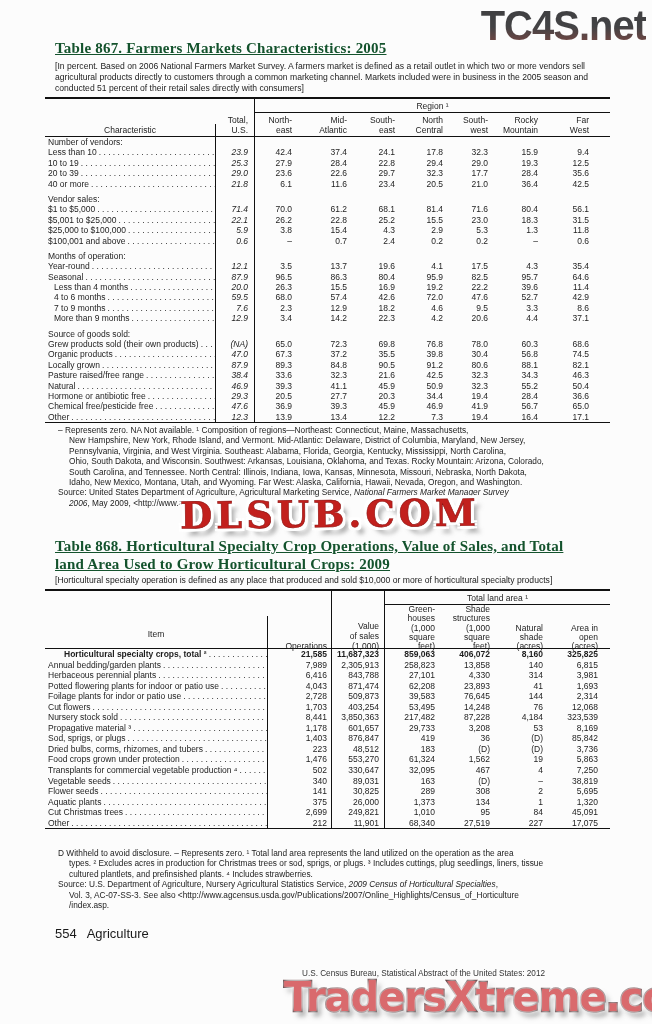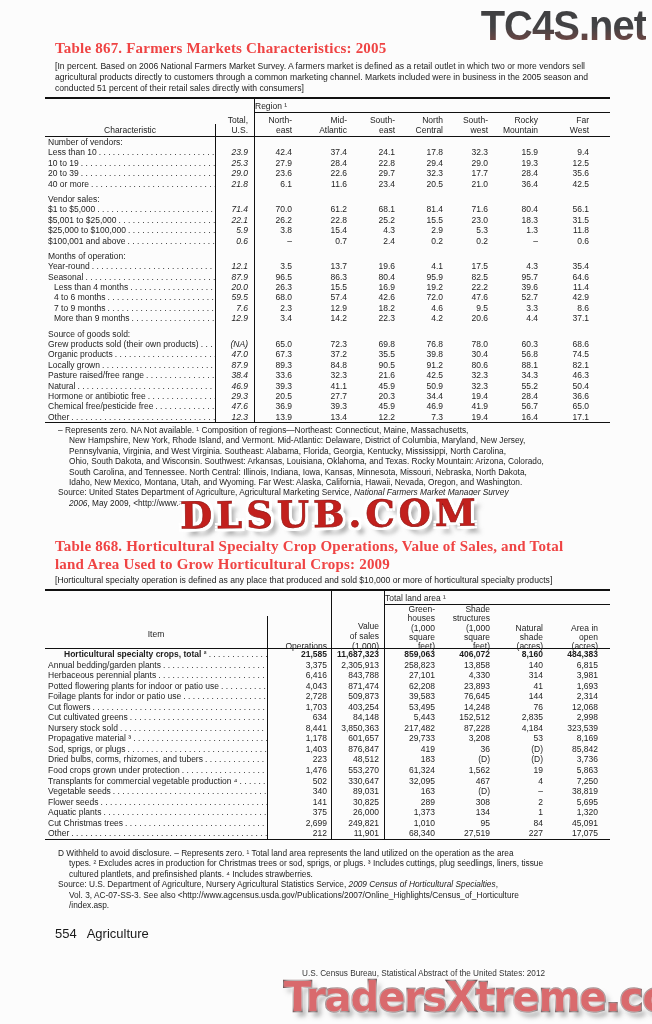--- a/index.html
+++ b/index.html
@@ -41,8 +41,8 @@
   
   .t-title {
     position:absolute; left:55px;
-    font-family:"Liberation Serif", serif; font-weight:bold; font-size:15px; color:#ef4444;
-    letter-spacing:0.2px; line-height:18px;
+    font-family:"Liberation Serif", serif; font-weight:bold; font-size:15px; color:#14532d;
+    letter-spacing:0.2px; line-height:18px;text-decoration:underline;
   }
   #t867-title { top:39px; }
   #t868-title { top:537px; width:560px; }

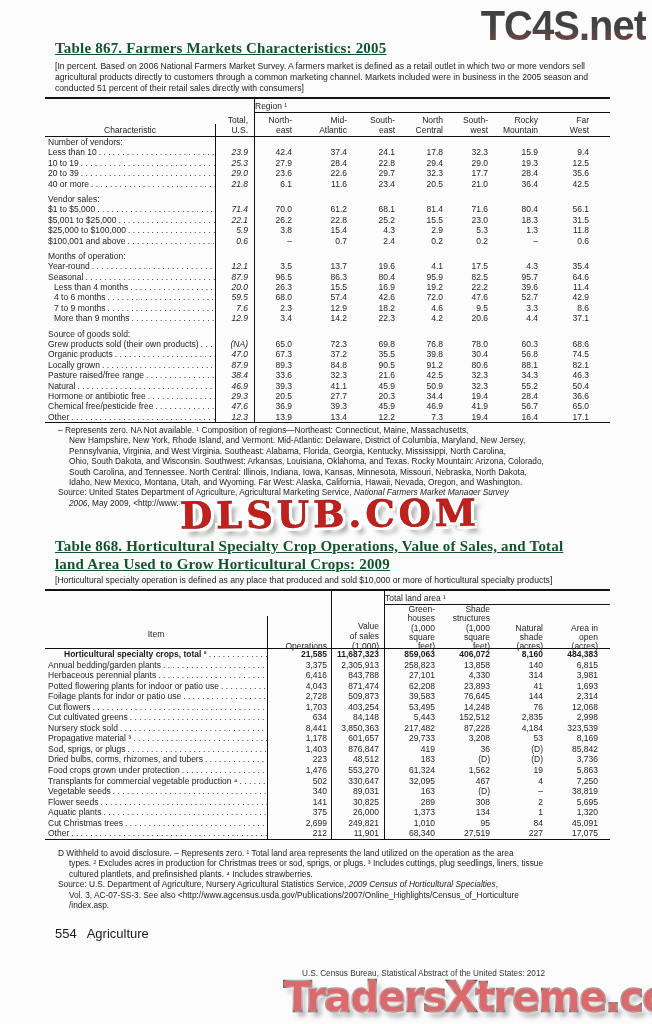--- a/index.html
+++ b/index.html
@@ -68,7 +68,7 @@
   .h-corner { display:flex; align-items:center; justify-content:center;margin-top:25px; }
   .h-total { display:flex; align-items:flex-end; justify-content:flex-end; text-align:right; padding:0 6px 1px 0; }
   .h-group-wrap { display:flex; flex-direction:column; }
-  .h-group { height:14px; text-align:left; border-bottom:1px solid #111; padding-top:2px; }
+  .h-group { height:14px; text-align:center; border-bottom:1px solid #111; padding-top:2px; }
   .h-cols { flex:1 1 auto; display:grid; }
   #t867-region-cols { grid-template-columns:42px 55px 48px 48px 45px 50px 67px; }
   .h-col { display:flex; align-items:flex-end; justify-content:flex-end; text-align:right; padding:0 5px 1px 0; }

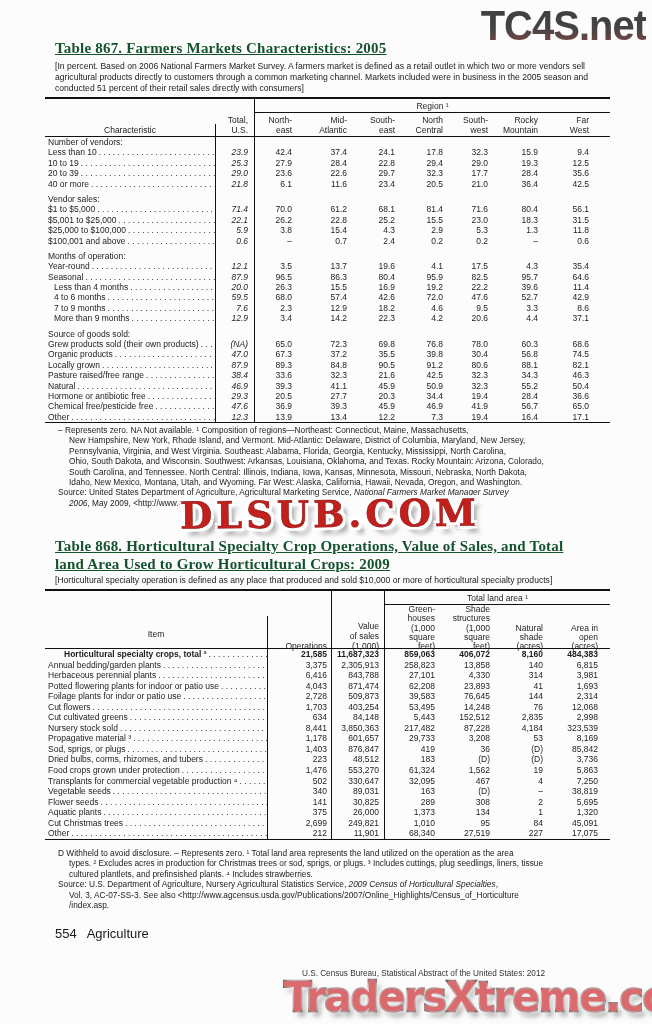--- a/index.html
+++ b/index.html
@@ -604,7 +604,7 @@
           <div class="v bold">859,063</div>
           <div class="v bold">406,072</div>
           <div class="v bold">8,160</div>
-          <div class="v bold last">484,383</div>
+          <div class="v bold last">325,825</div>
         </div>
         <div class="t868-row t868-cols">
           <div class="lbl b1">

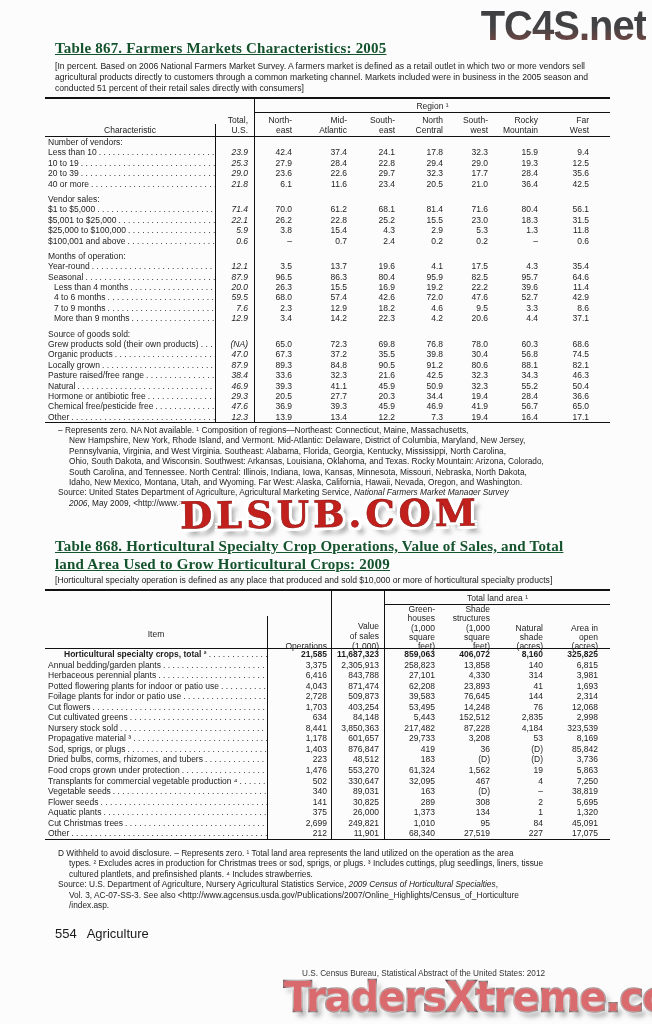--- a/index.html
+++ b/index.html
@@ -611,7 +611,7 @@
             <span>Annual bedding/garden plants</span>
             <div class="dots"></div>
           </div>
-          <div class="v c1 b1">3,375</div>
+          <div class="v c1 b1">7,989</div>
           <div class="v b1">2,305,913</div>
           <div class="v">258,823</div>
           <div class="v">13,858</div>

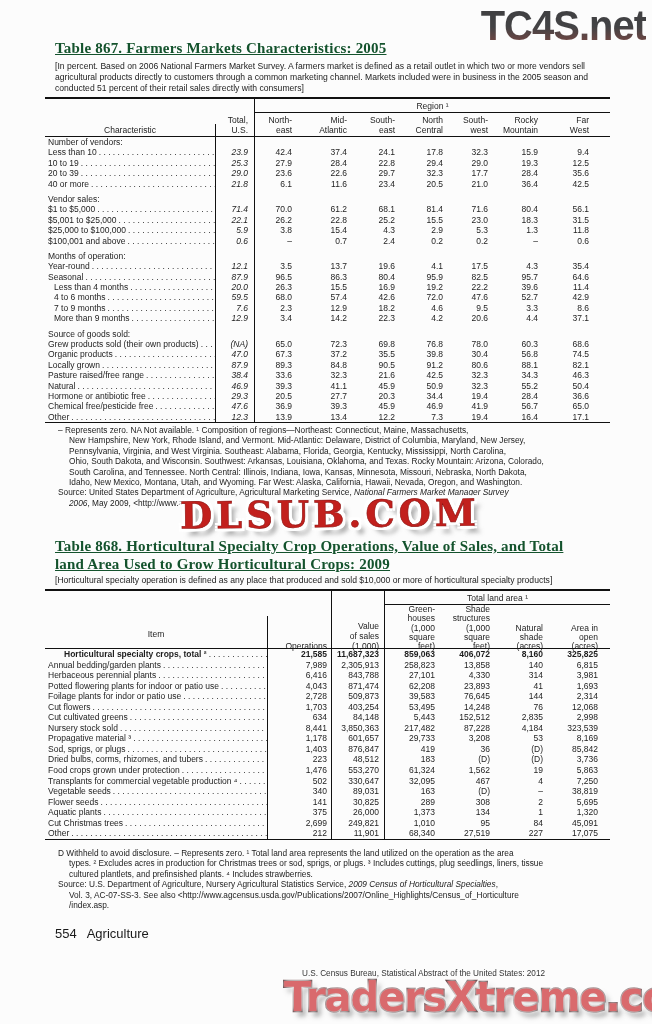--- a/index.html
+++ b/index.html
@@ -668,18 +668,6 @@
         </div>
         <div class="t868-row t868-cols">
           <div class="lbl b1">
-            <span>Cut cultivated greens</span>
-            <div class="dots"></div>
-          </div>
-          <div class="v c1 b1">634</div>
-          <div class="v b1">84,148</div>
-          <div class="v">5,443</div>
-          <div class="v">152,512</div>
-          <div class="v">2,835</div>
-          <div class="v last">2,998</div>
-        </div>
-        <div class="t868-row t868-cols">
-          <div class="lbl b1">
             <span>Nursery stock sold</span>
             <div class="dots"></div>
           </div>

